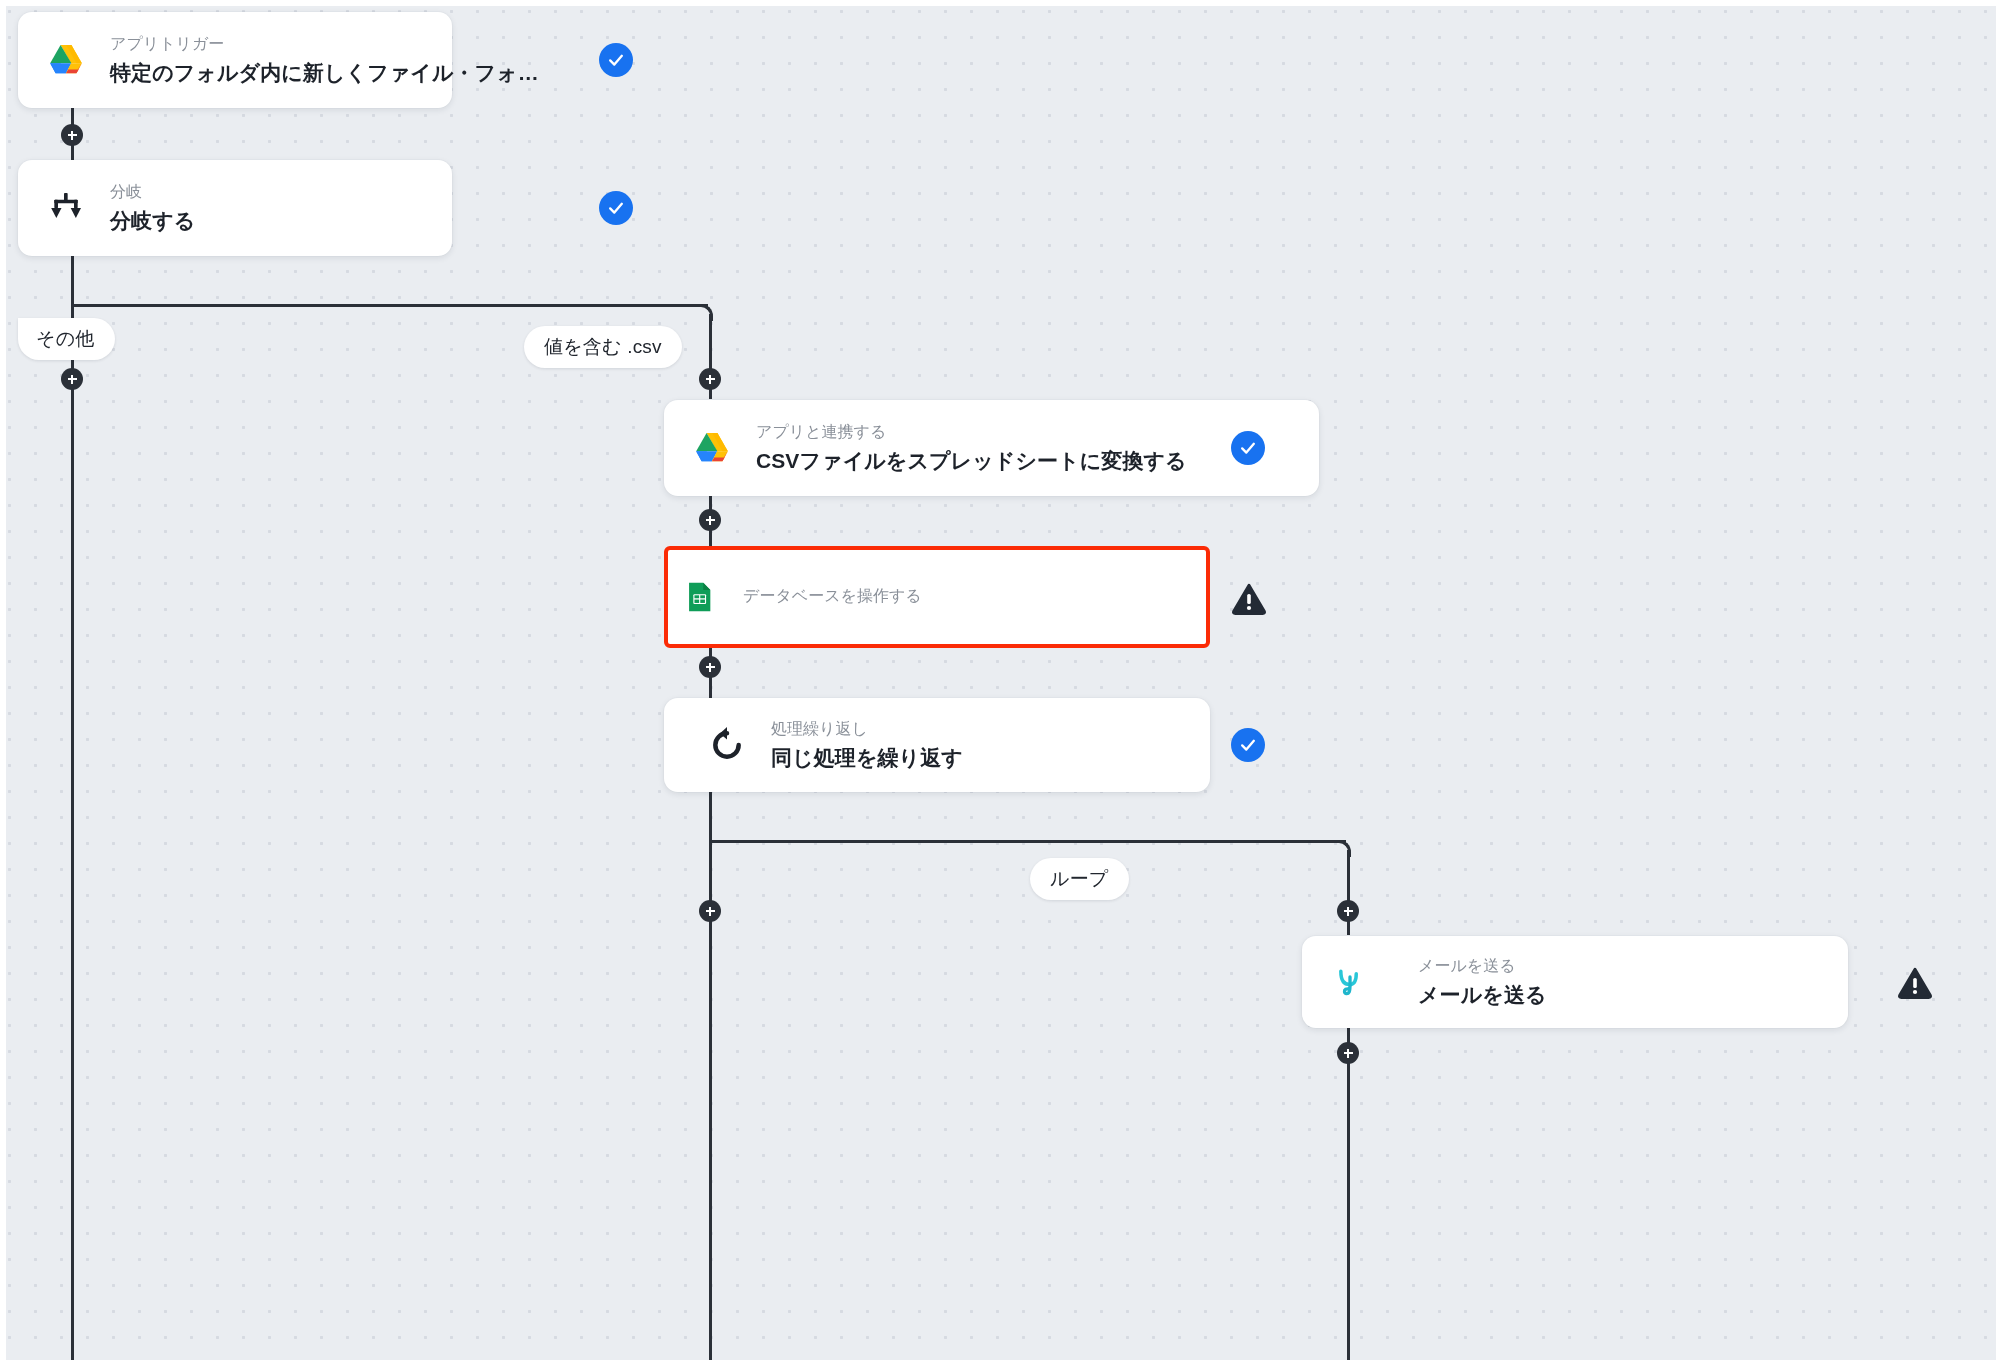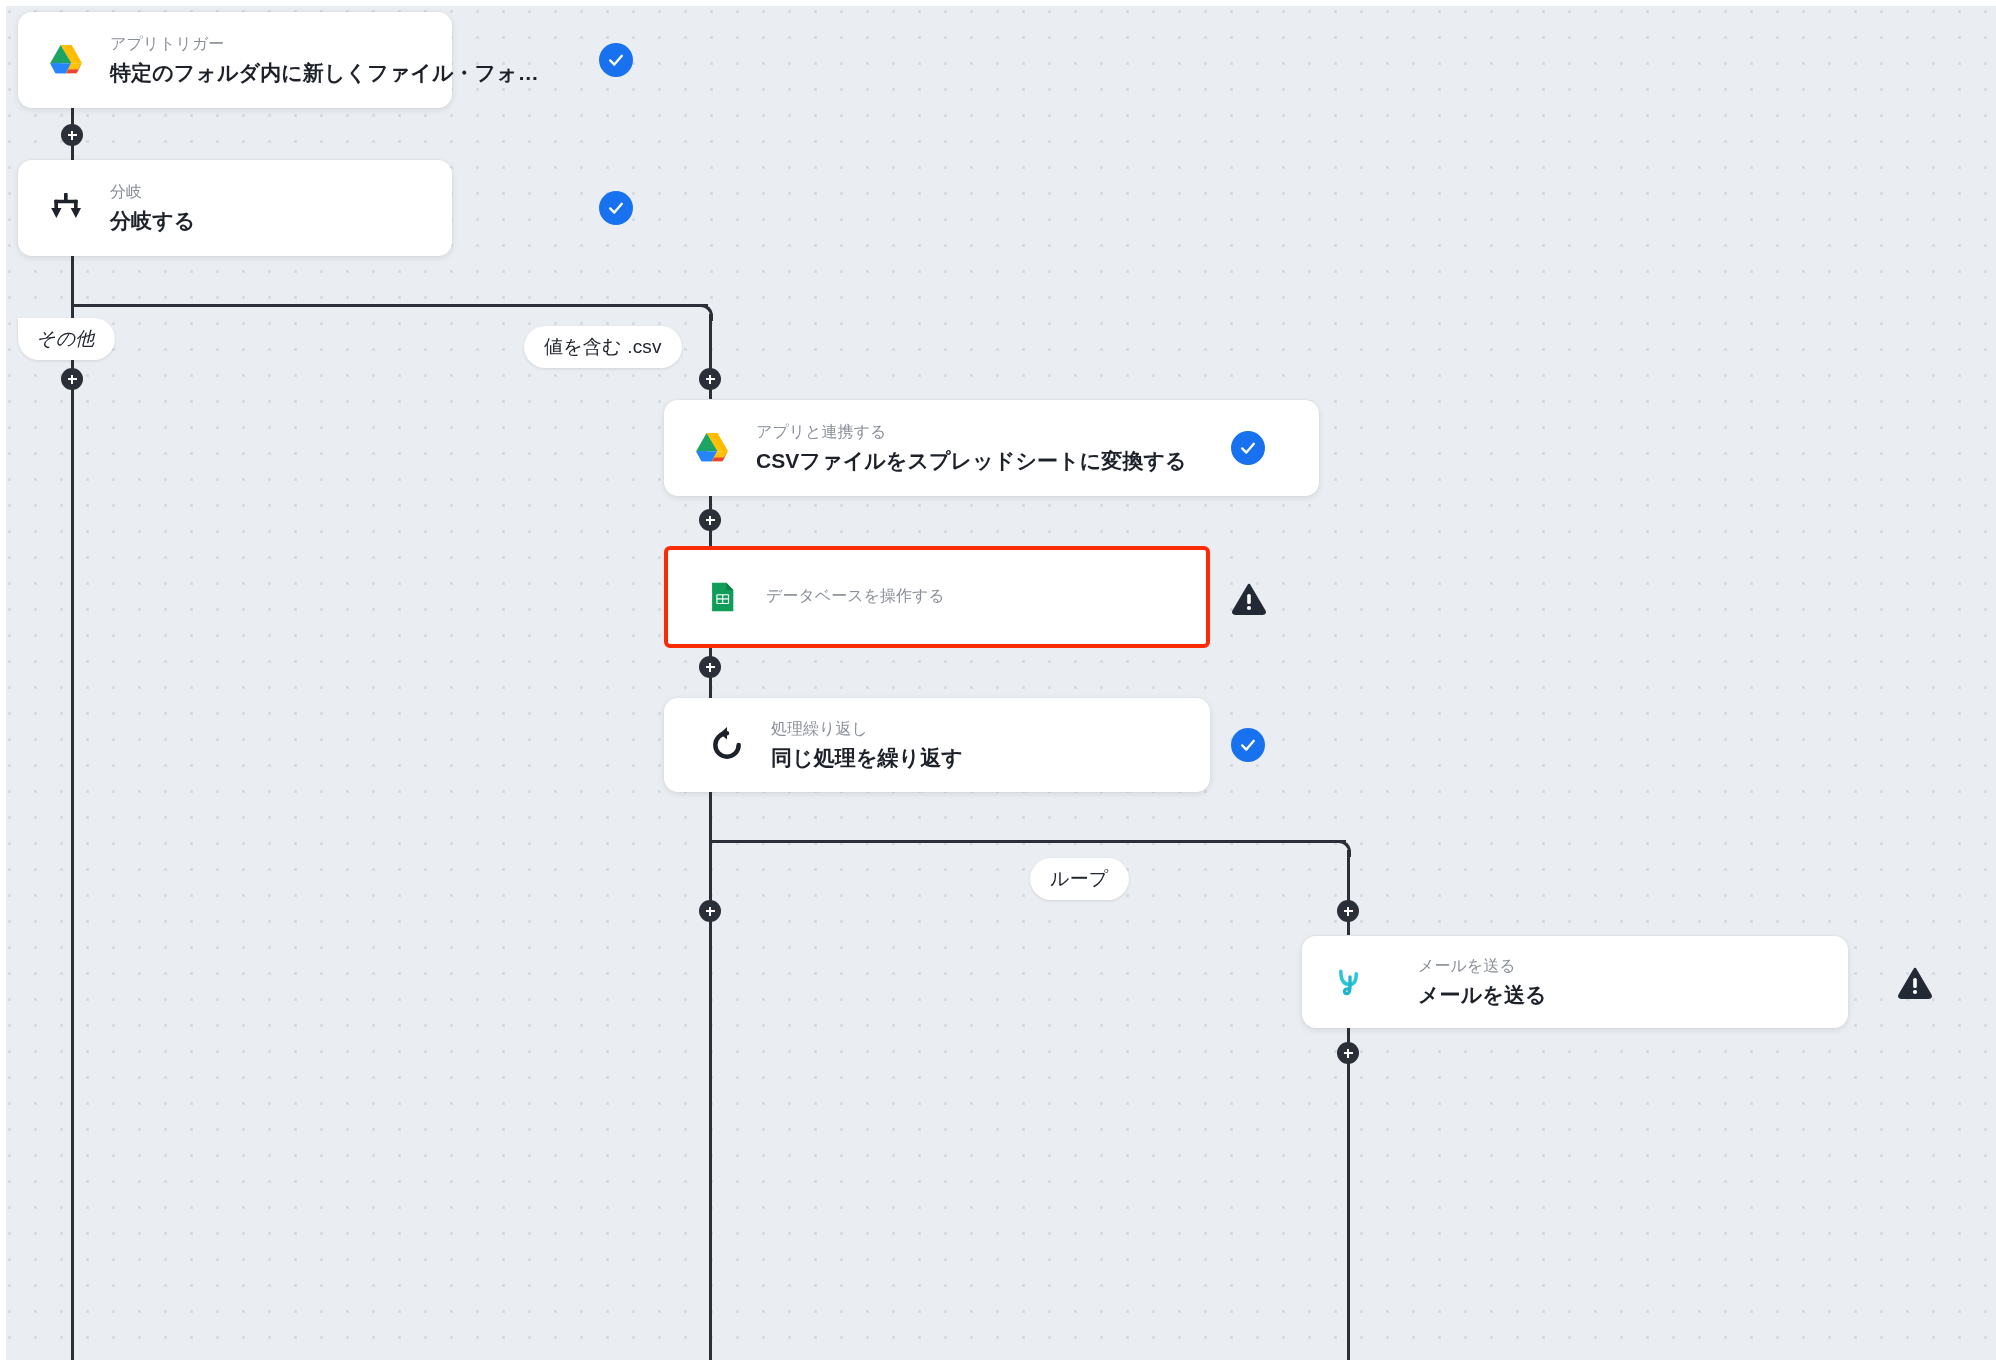--- a/index.html
+++ b/index.html
@@ -197,7 +197,7 @@
   <div class="plus-node" style="left:1337px; top:900px;"></div>
   <div class="plus-node" style="left:1337px; top:1042px;"></div>
 
-  <div class="pill left-flat" style="left:18px; top:318px;font-style:italic;">
+  <div class="pill left-flat" style="left:18px; top:318px;">
     <span>その他</span>
   </div>
   <div class="pill" style="left:524px; top:326px;">

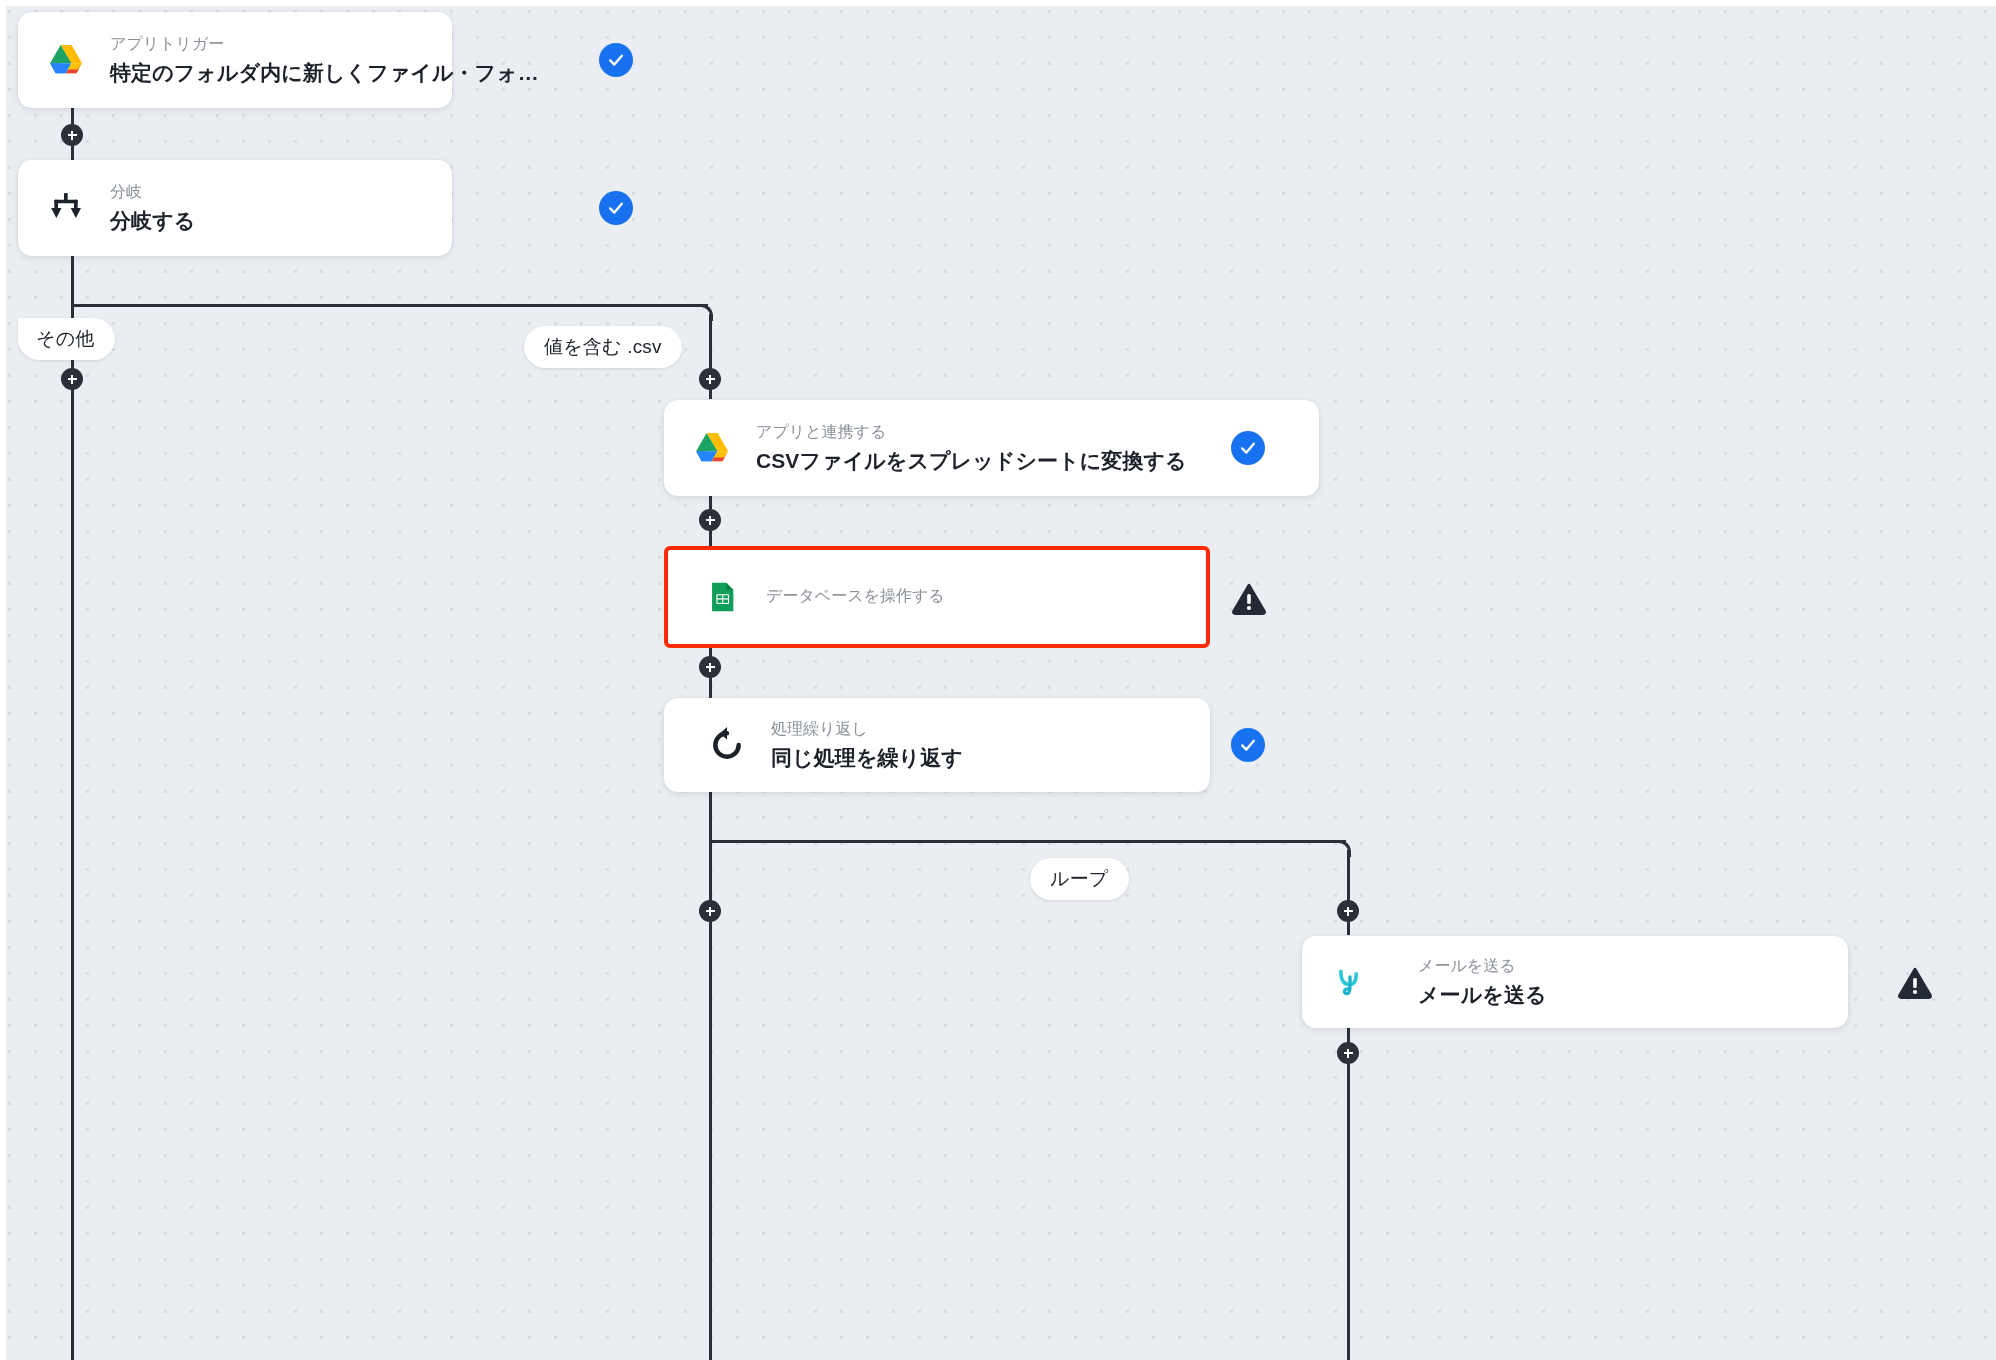--- a/index.html
+++ b/index.html
@@ -106,7 +106,7 @@
     border: 4px solid #fb2b06;
     border-radius: 6px;
     box-shadow: none;
-    padding: 0 32px;
+    padding: 0 9px;
   }
   .card-icon {
     width: 44px;

